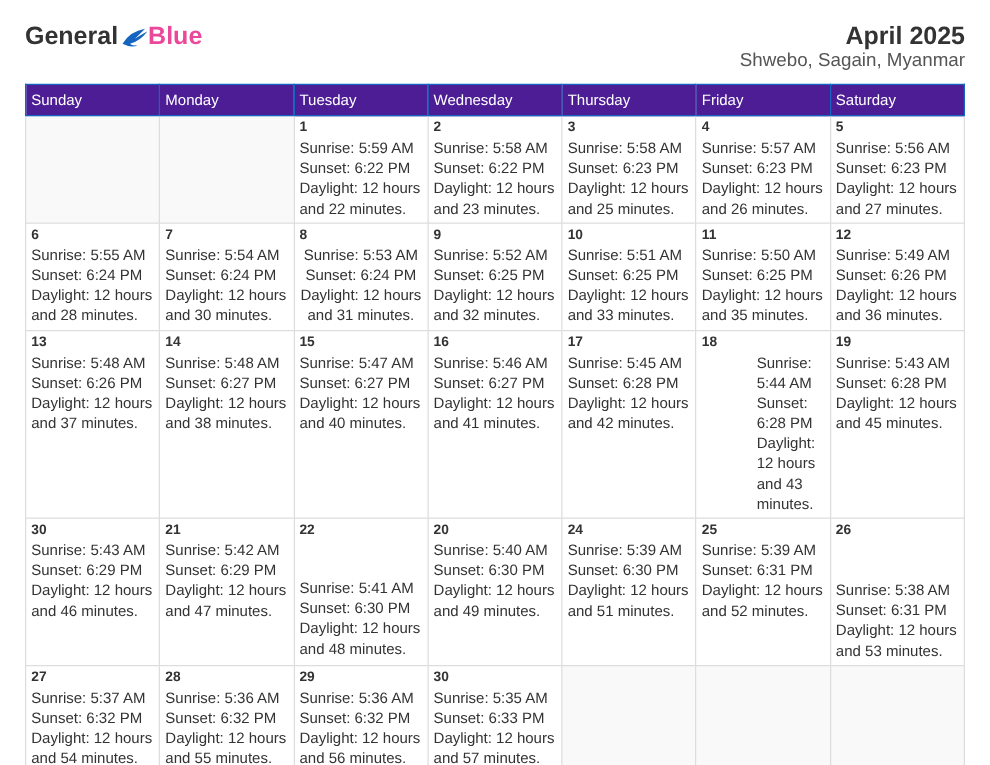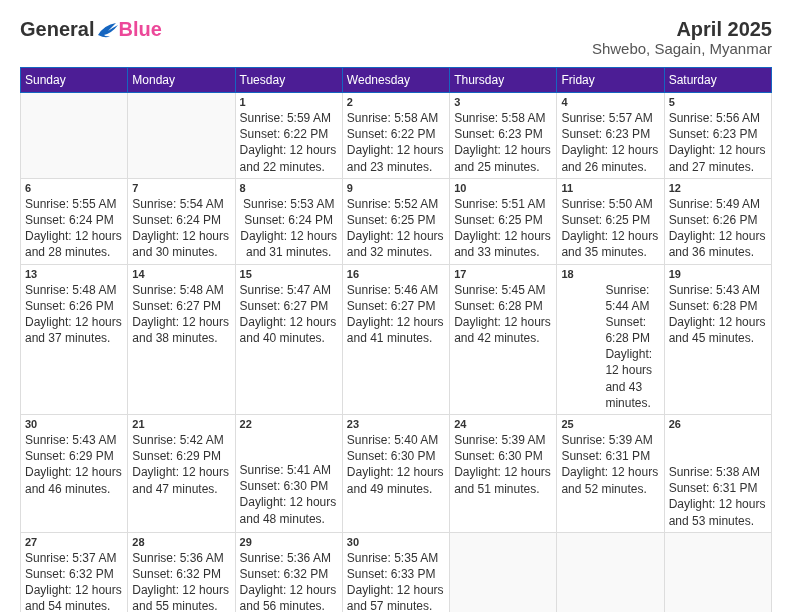--- a/index.html
+++ b/index.html
@@ -299,7 +299,7 @@
 and 48 minutes.</div>
           </td>
           <td>
-            <span class="day-num">23</span>
+            <span class="day-num">20</span>
             <div class="cell-text" style="white-space: pre-line;">Sunrise: 5:40 AM
 Sunset: 6:30 PM
 Daylight: 12 hours

